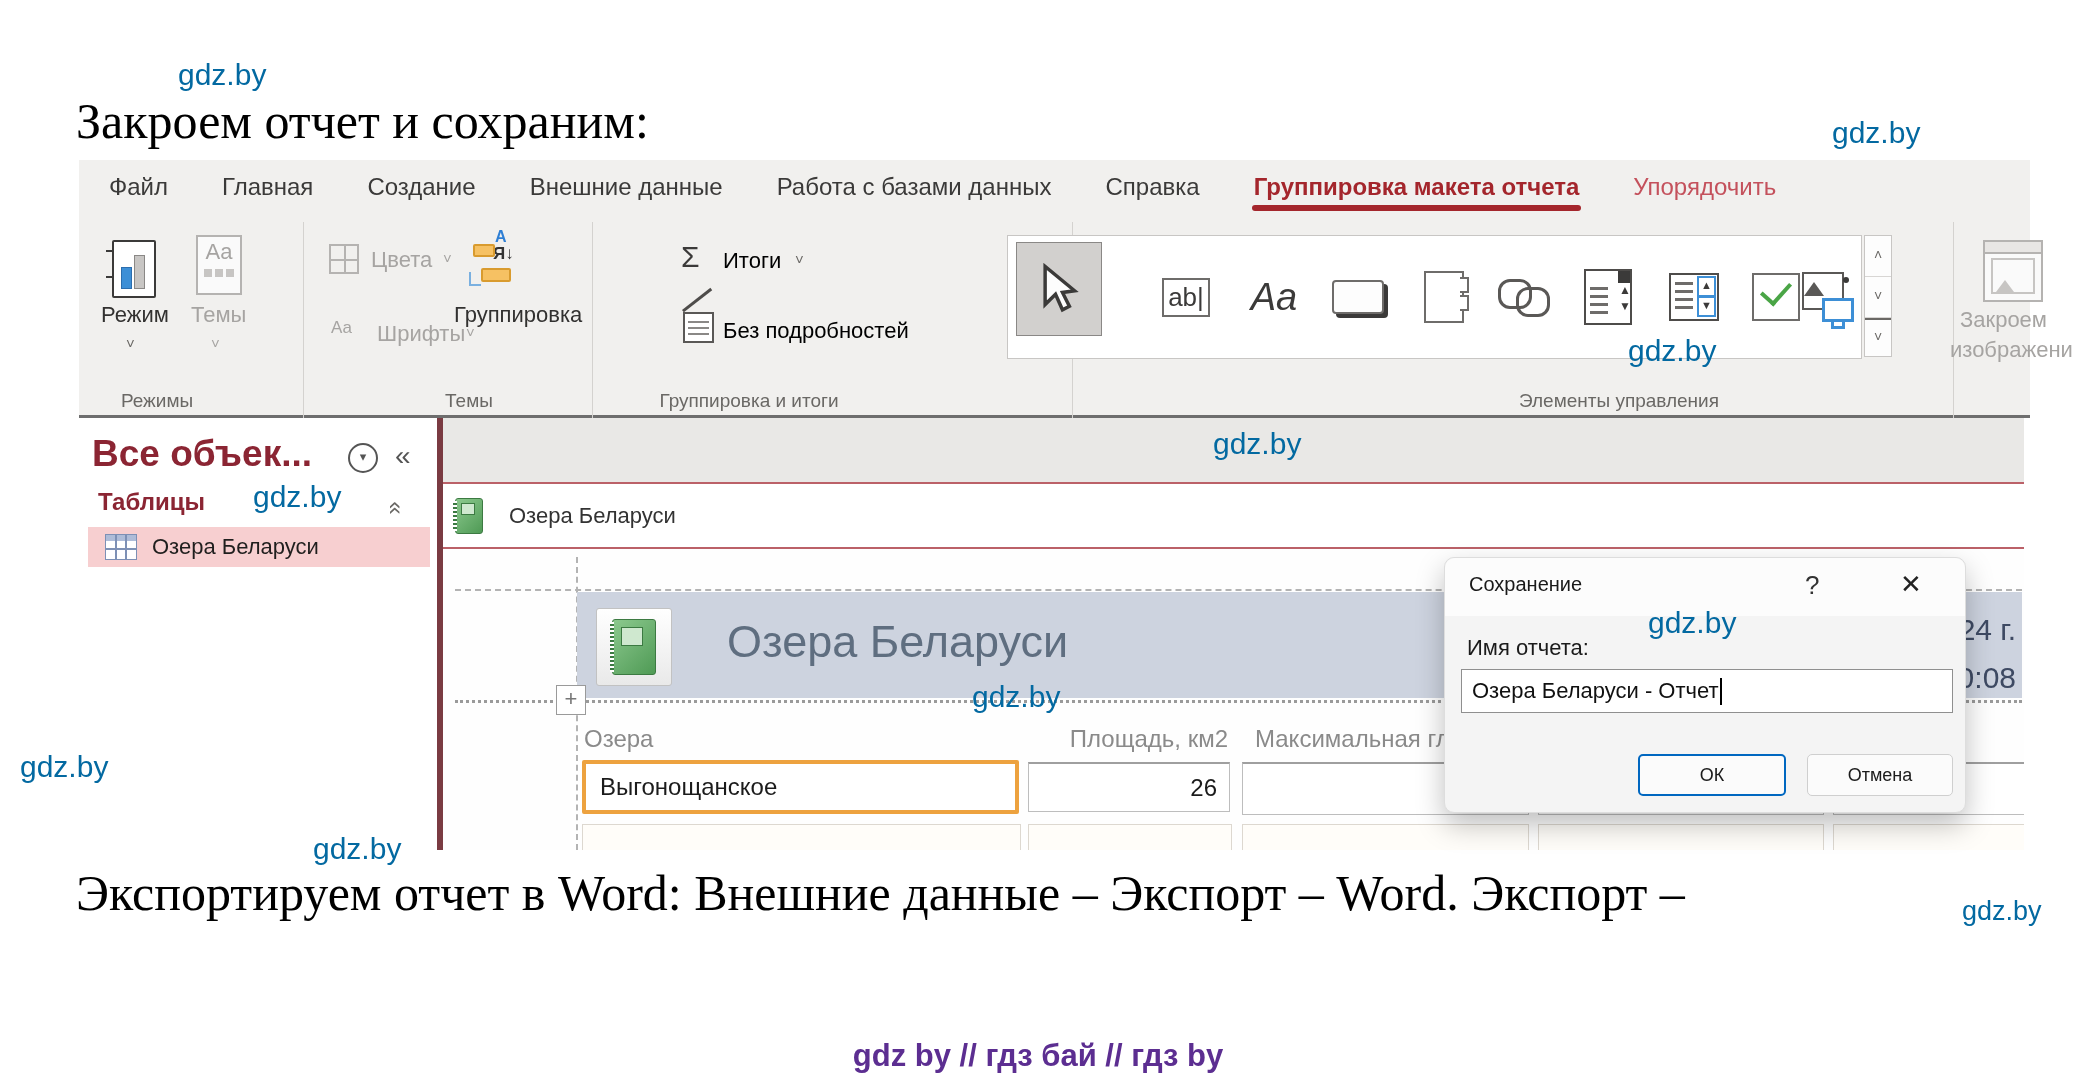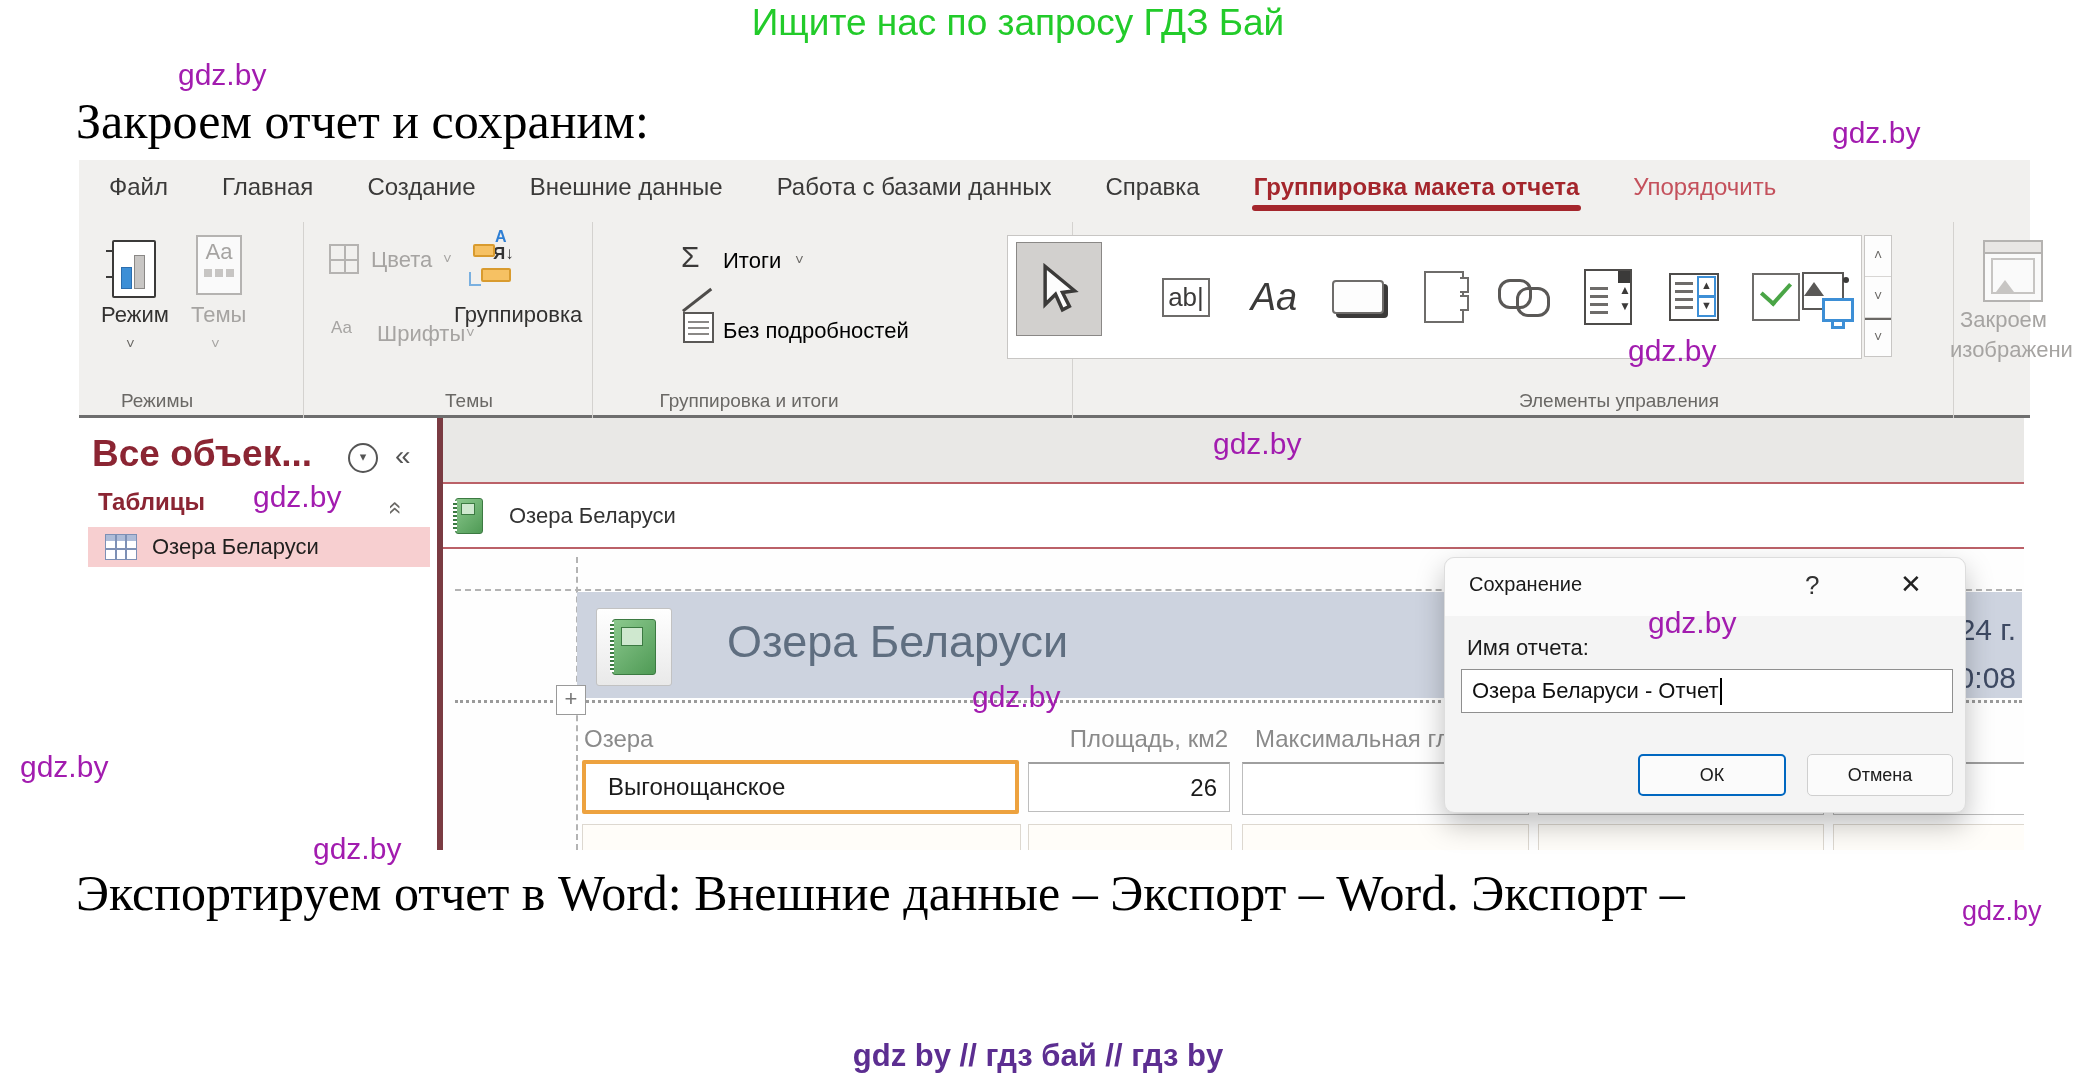--- a/index.html
+++ b/index.html
@@ -157,7 +157,6 @@
 
 <div id="stage">
 
-  <div class="abs promo">Ищите нас по запросу ГДЗ Бай</div>
   <div class="abs wm wm1">gdz.by</div>
   <div class="abs page-title">Закроем отчет и сохраним:</div>
   <div class="abs wm wm2">gdz.by</div>

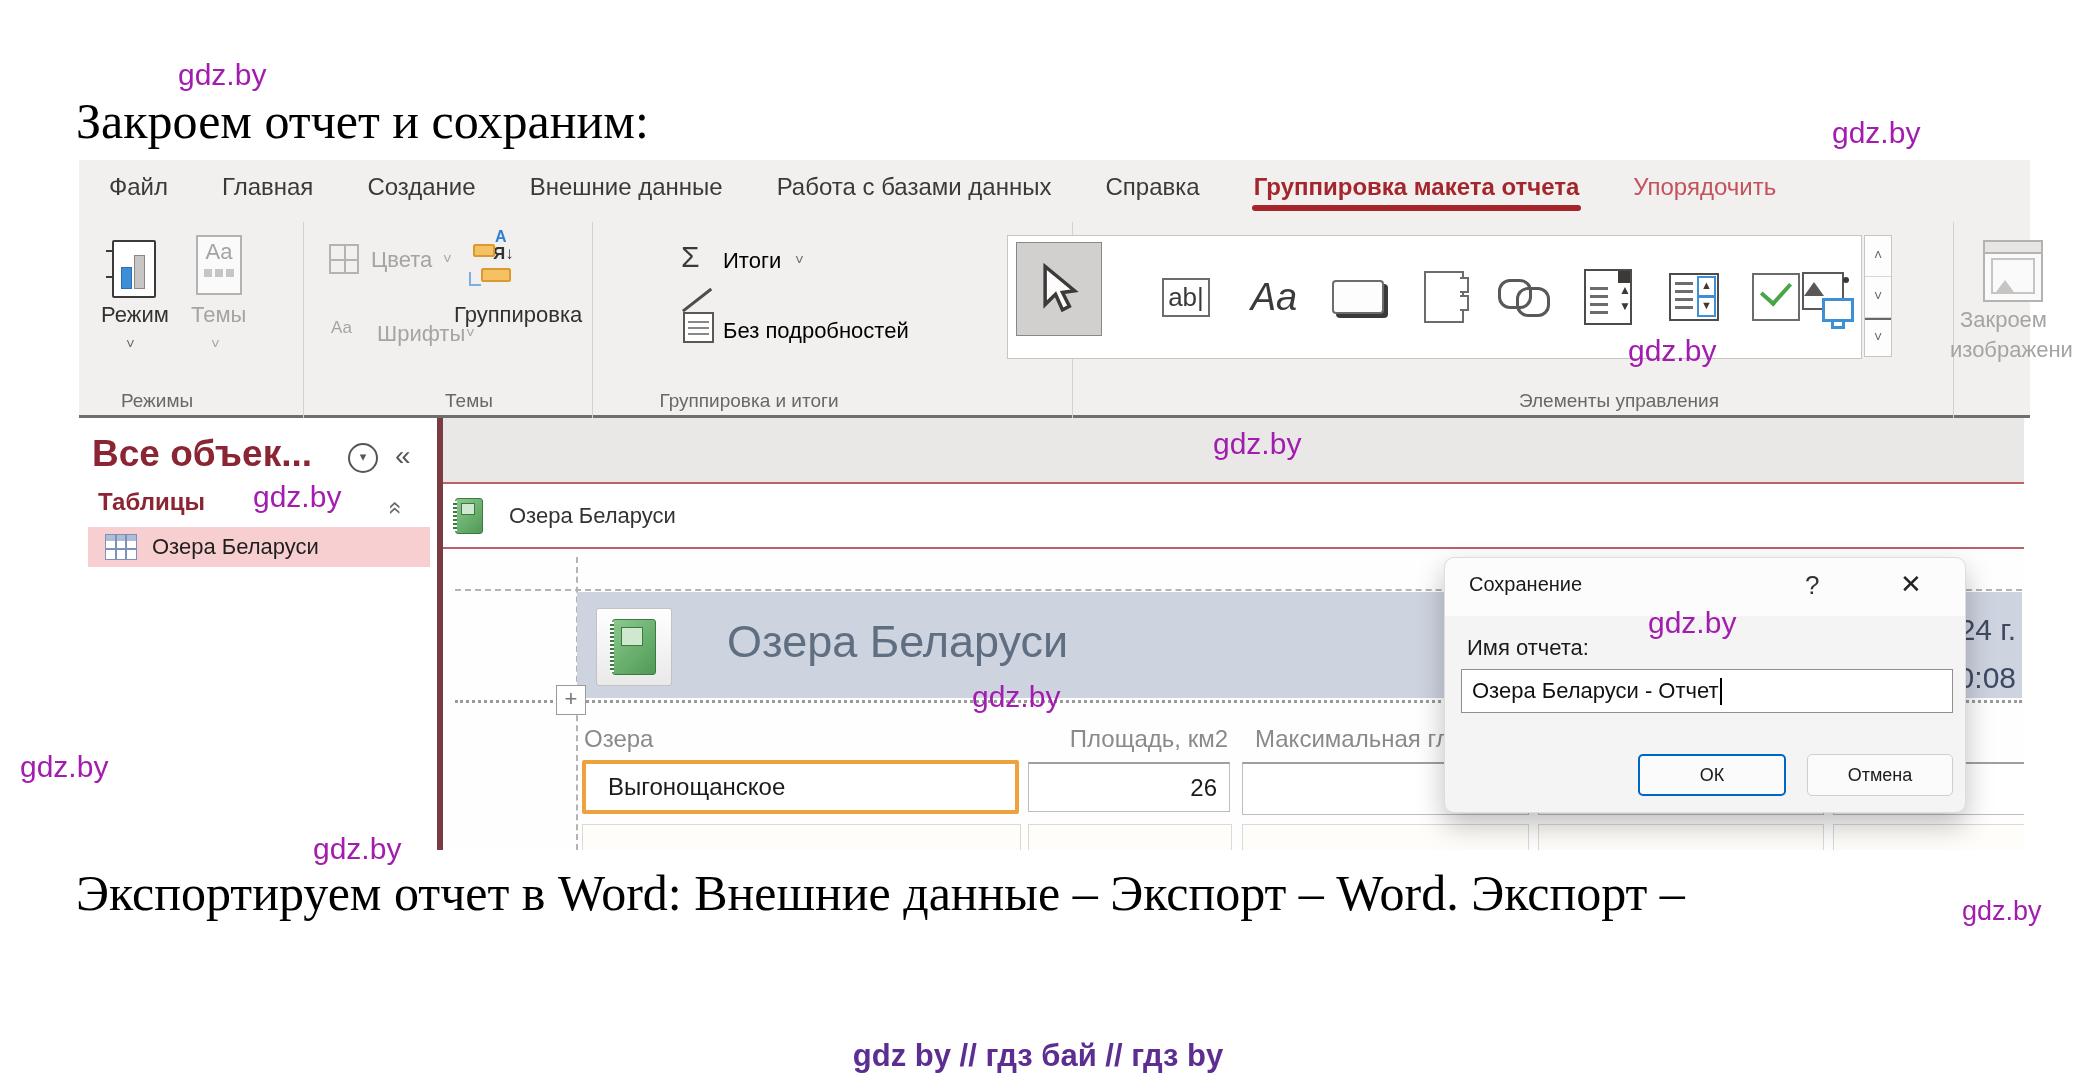--- a/index.html
+++ b/index.html
@@ -8,7 +8,7 @@
   .abs{position:absolute;}
   
   .promo{left:0;right:40px;top:2px;text-align:center;font-size:37px;color:#22cb2a;font-weight:500;}
-  .wm{font-size:30px;color:#a21caf;font-family:"Liberation Sans",sans-serif;white-space:nowrap;text-align:right;}
+  .wm{font-size:30px;color:#0369a1;font-family:"Liberation Sans",sans-serif;white-space:nowrap;text-align:right;}
   .wm1{left:178px;top:58px;} .wm2{left:1832px;top:116px;}
   .wm4{left:253px;top:480px;} .wm5{left:1213px;top:427px;}
   .wm7{left:1648px;top:606px;} .wm8{left:20px;top:750px;} .wm9{left:313px;top:832px;}

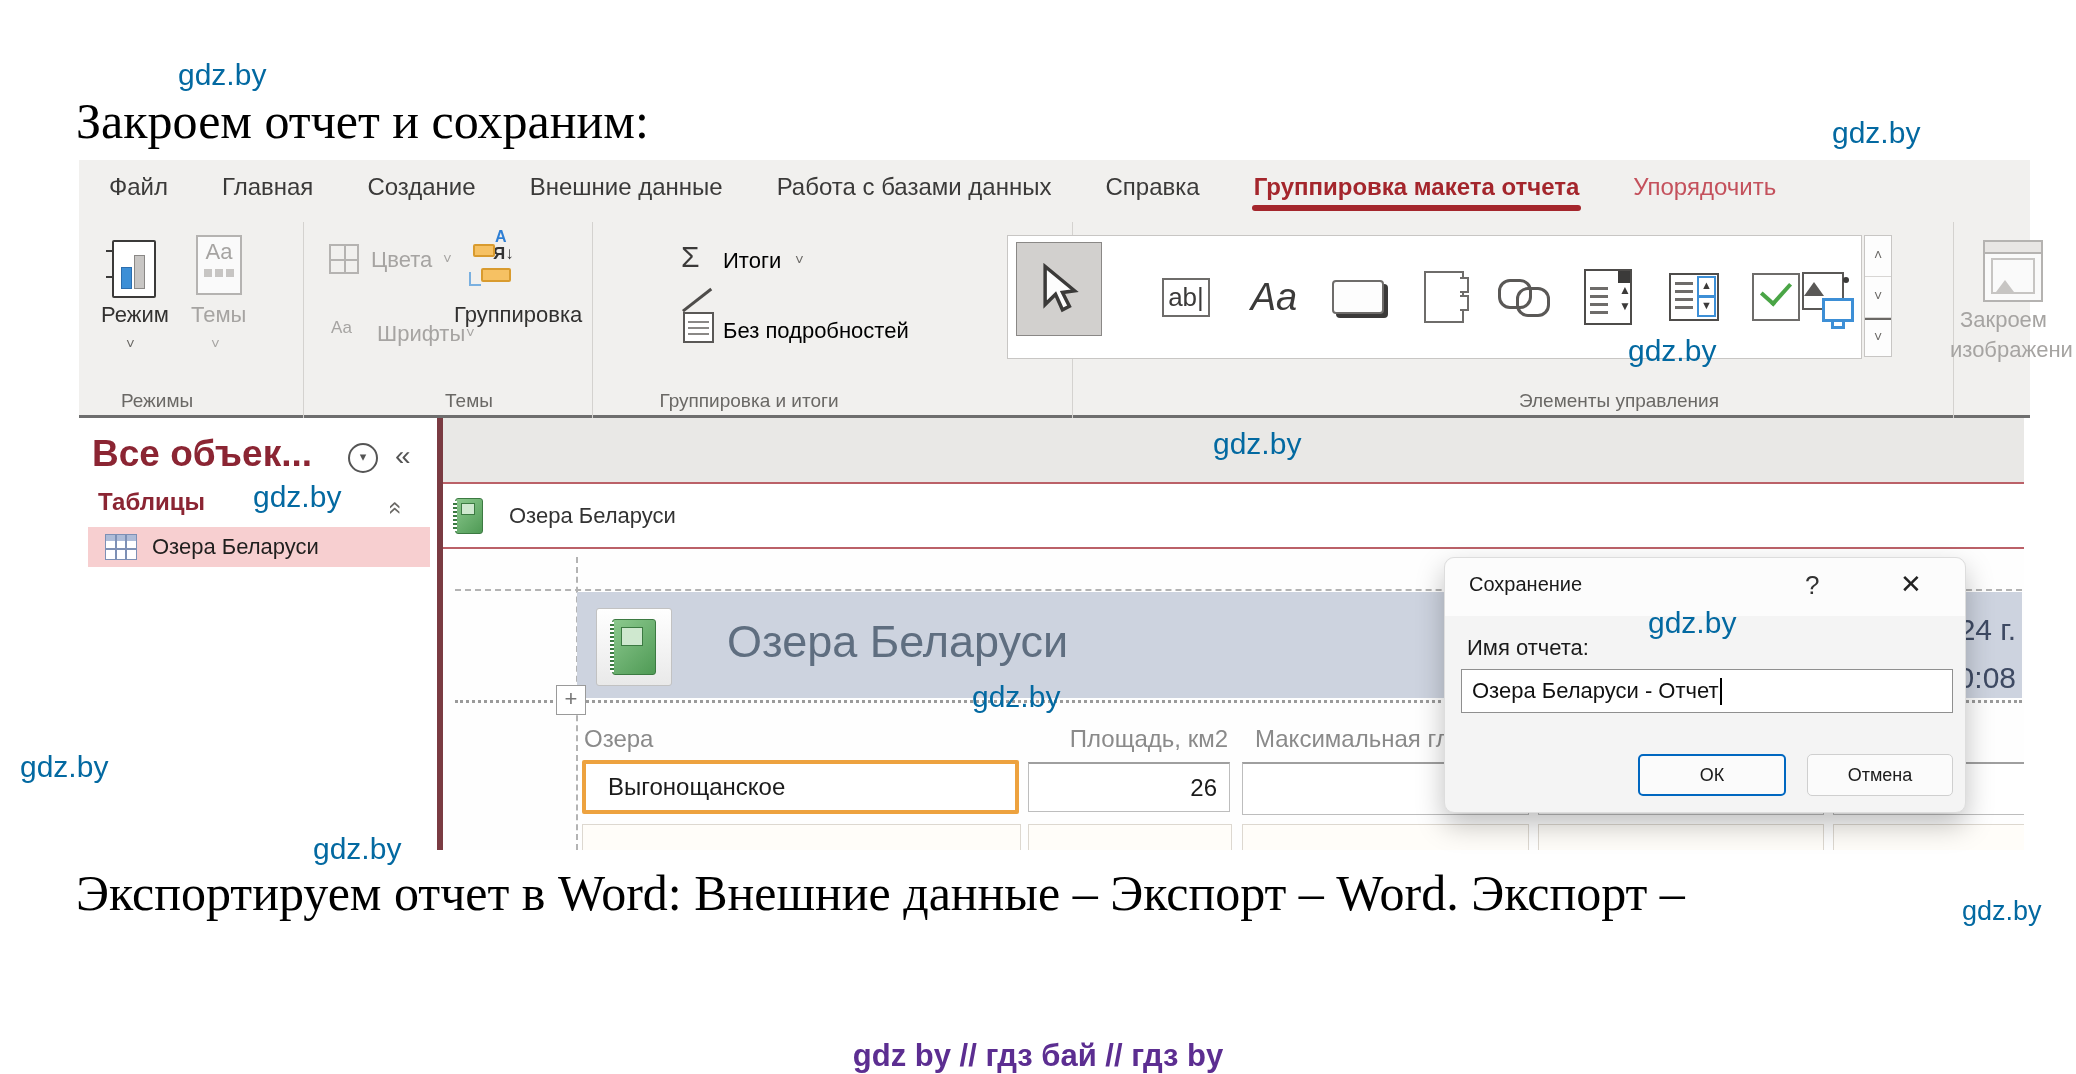--- a/index.html
+++ b/index.html
@@ -129,7 +129,7 @@
   .cellrow{position:absolute;top:211px;height:58px;}
   .cell{position:absolute;top:2px;height:50px;background:#fff;border:1.5px solid #bdbdbd;border-top:2.5px solid #9f9f9f;}
   .cell-sel{position:absolute;top:0px;height:54px;background:#fff;border:4px solid #eda23f;border-radius:2px;
-            display:flex;align-items:center;font-size:24px;color:#1b1b1b;padding-left:22px;box-sizing:border-box;}
+            display:flex;align-items:center;font-size:24px;color:#1b1b1b;padding-left:14px;box-sizing:border-box;}
   .cell-num{display:flex;align-items:center;justify-content:flex-end;font-size:24px;color:#1b1b1b;padding-right:12px;box-sizing:border-box;}
   .row2cell{position:absolute;top:275px;height:30px;background:#fffdf9;border:1.5px solid #ddd8d0;}
   

